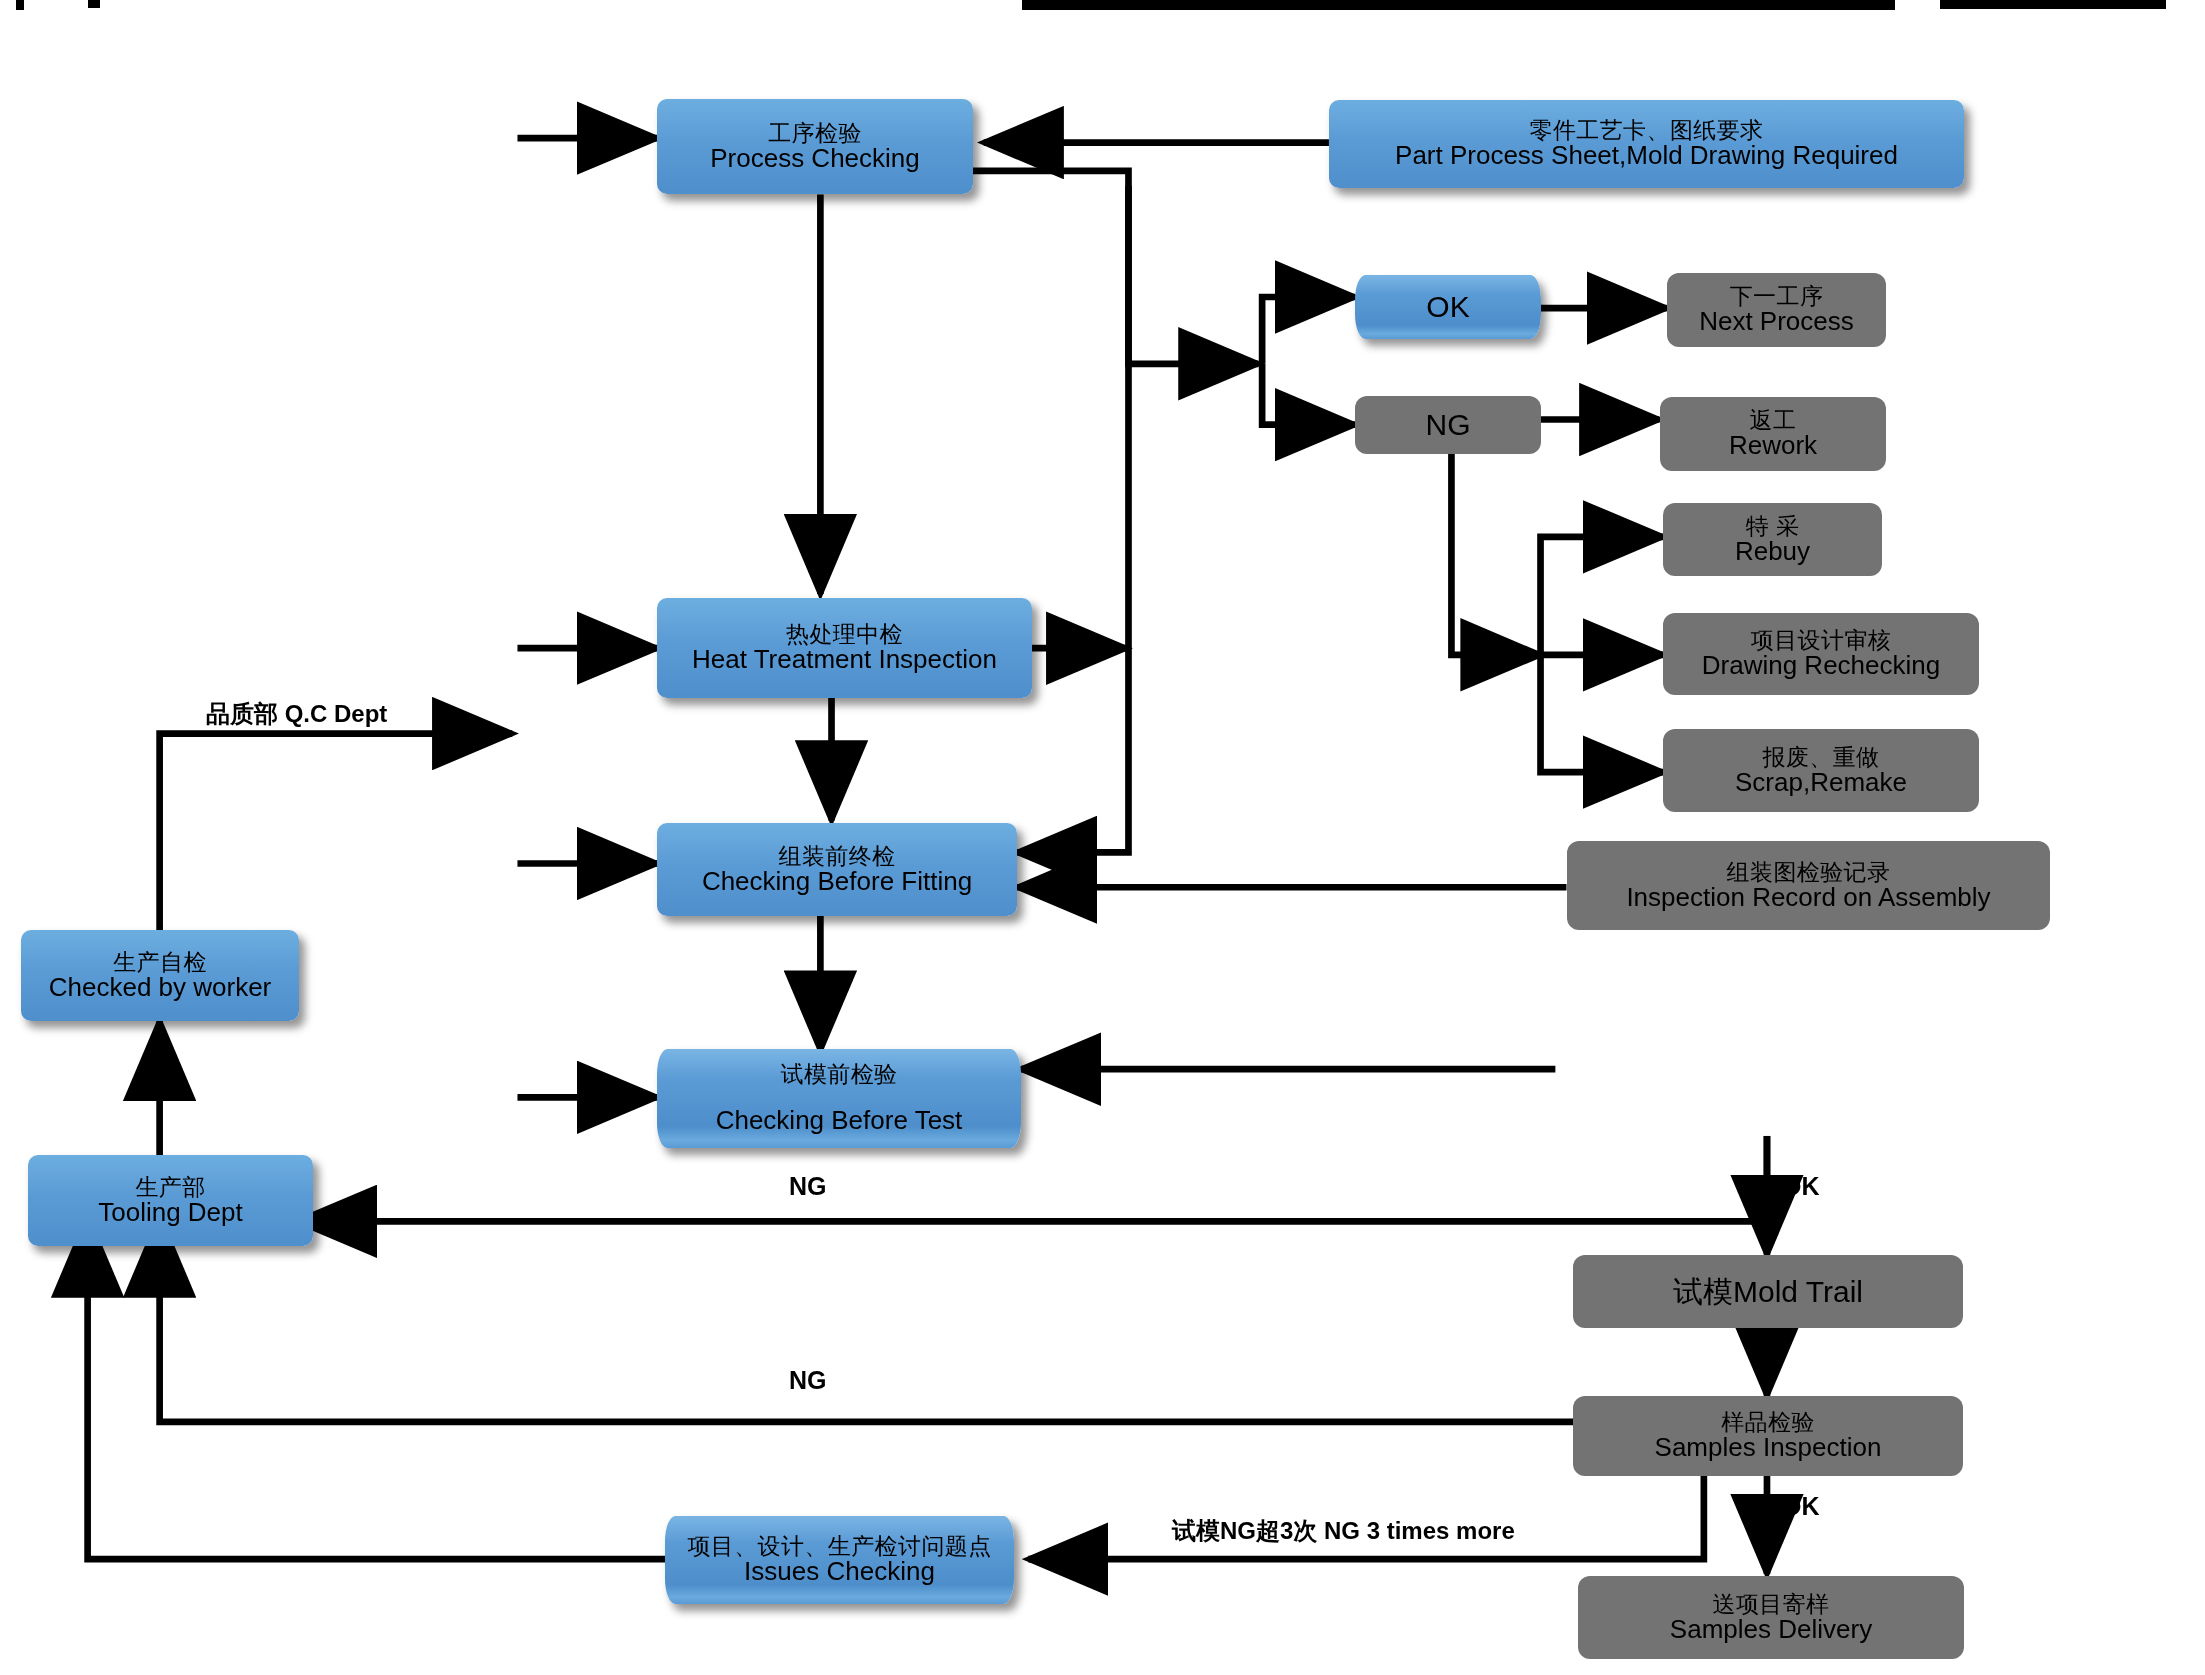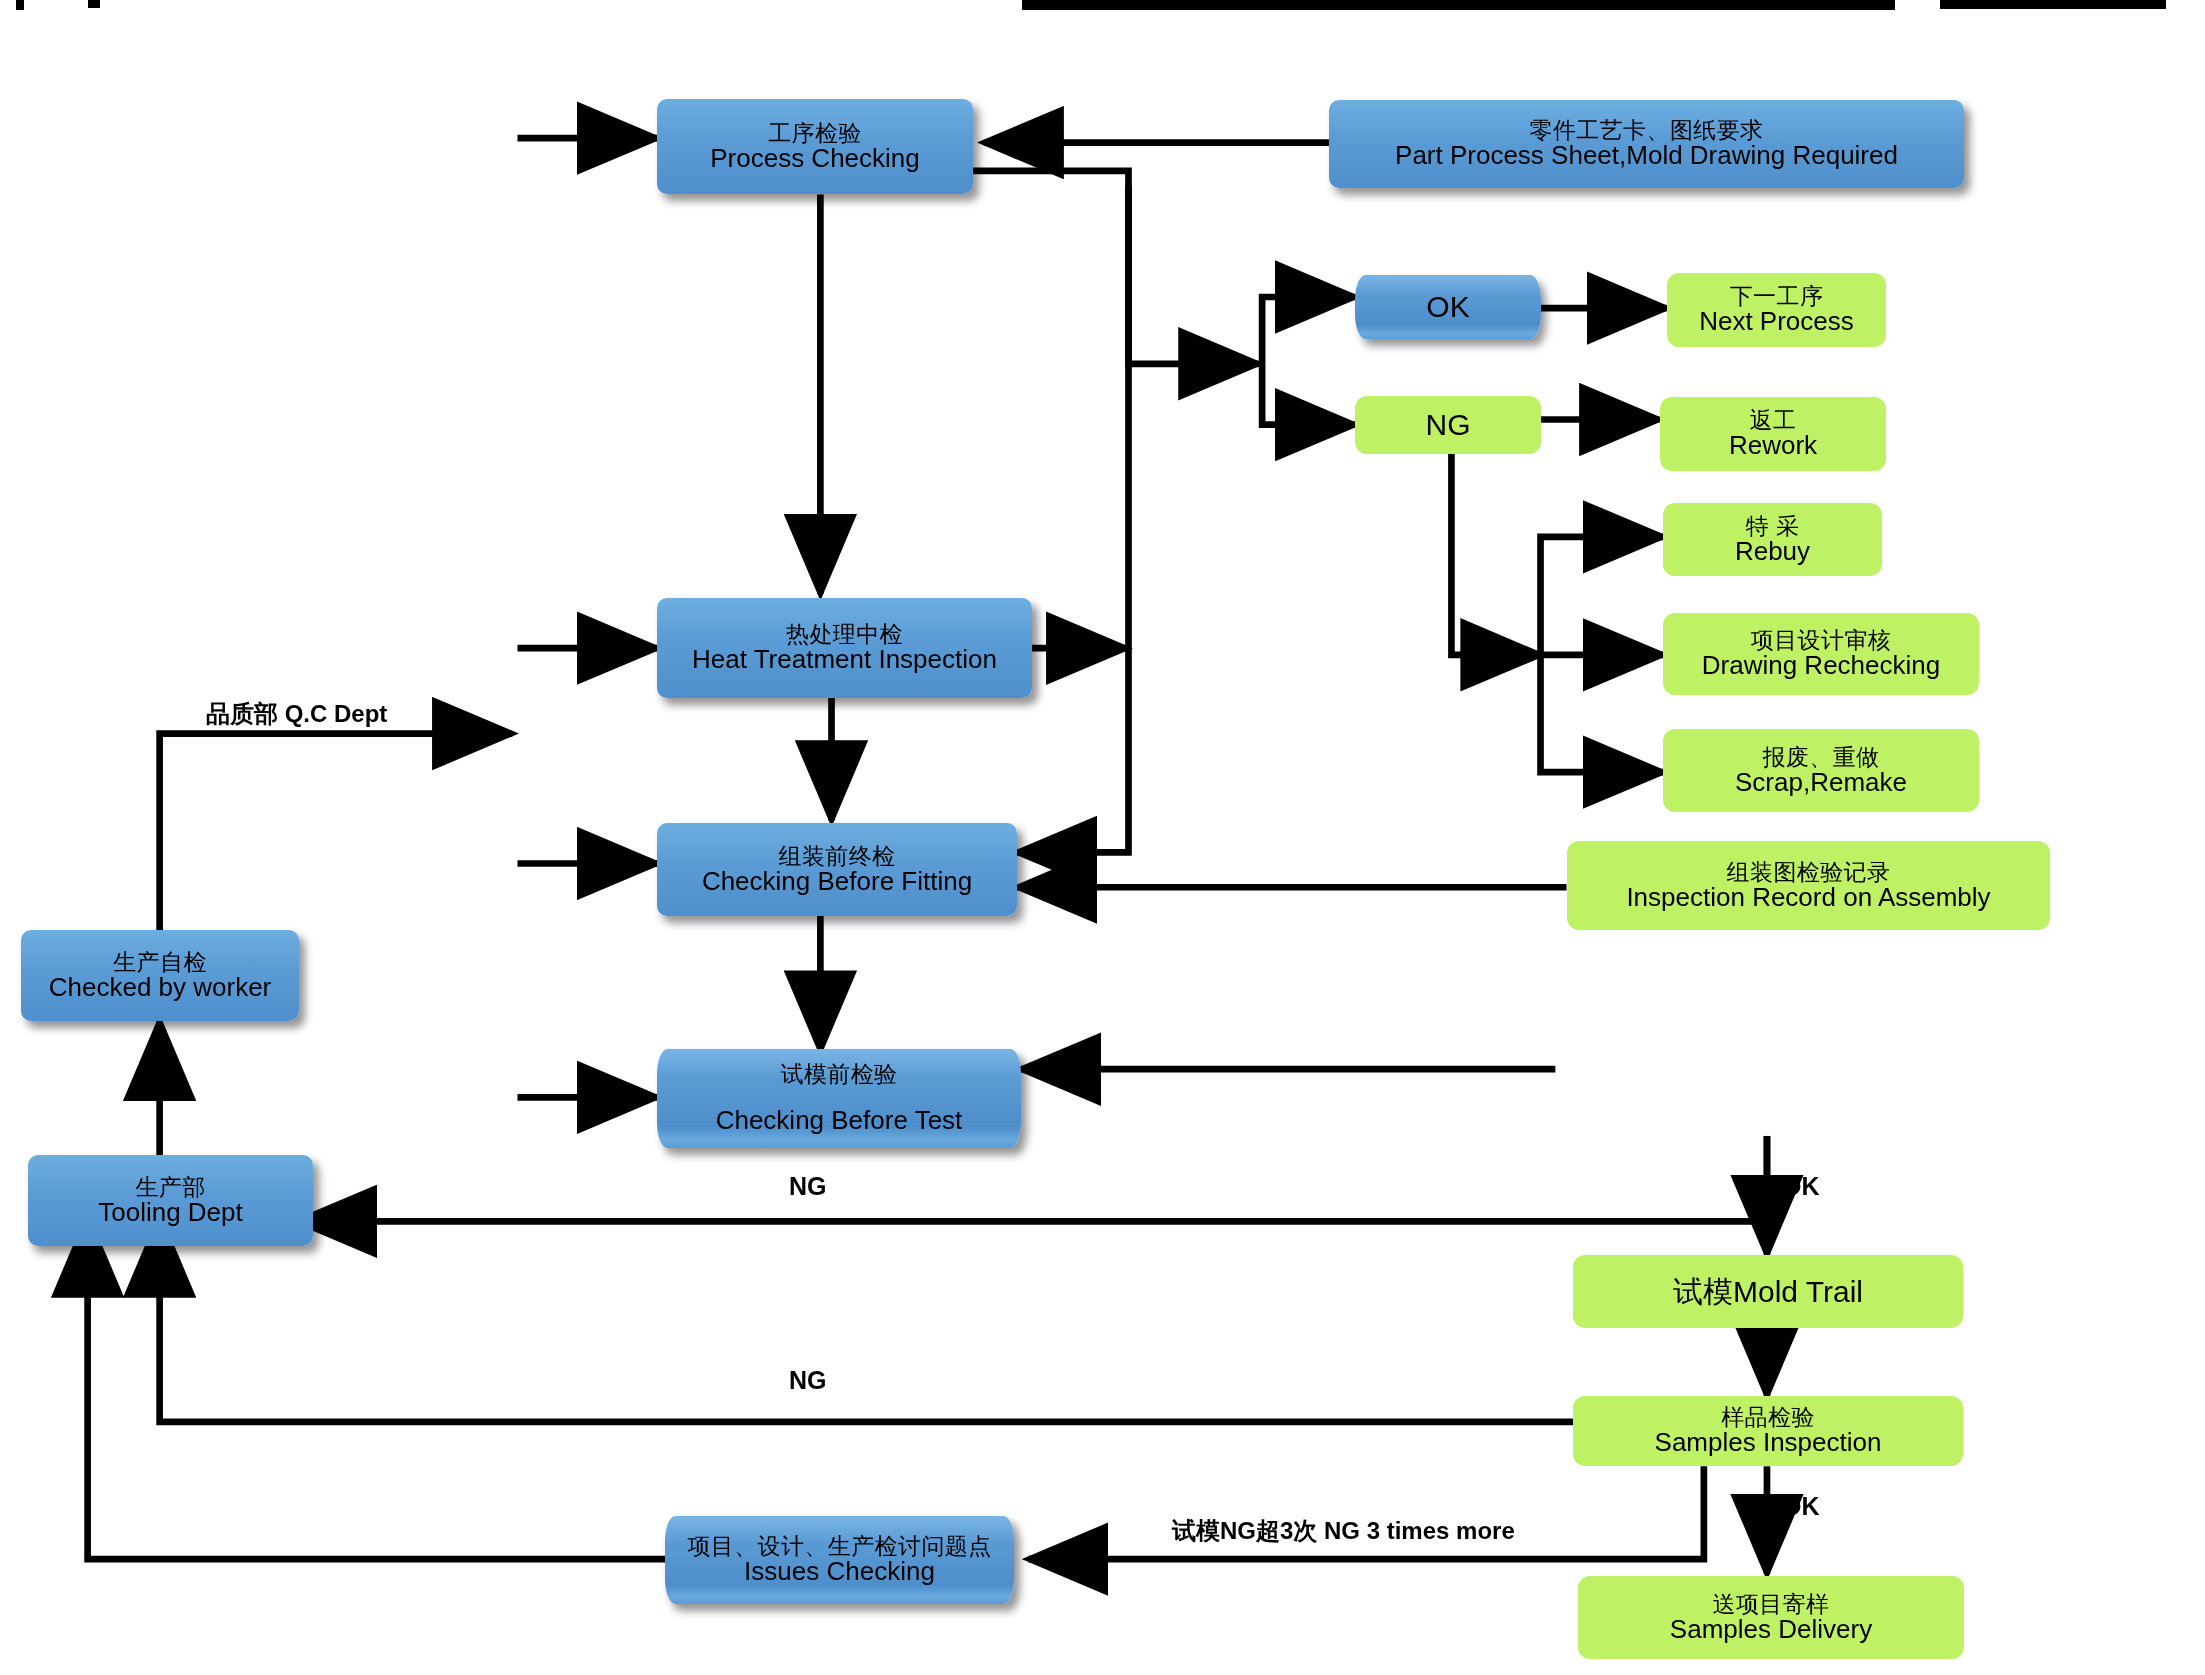--- a/index.html
+++ b/index.html
@@ -21,7 +21,7 @@
   }
   .node .cn{font-size:23px;font-weight:400;letter-spacing:0.4px;}
   .node .en{font-size:26px;font-weight:400;}
-  .node.flat{background:#bef264;border-radius:12px;}
+  .node.flat{background:#737373;border-radius:12px;}
   .node.shadow{box-shadow:5.2px 6.7px 8.2px rgba(0,0,0,.42);}
   .node.cyl{
     background:linear-gradient(180deg,#7ab5e4 0%,#5b9bd5 30%,#4d8ecb 78%,#6aaade 92%,#5b9bd5 100%);

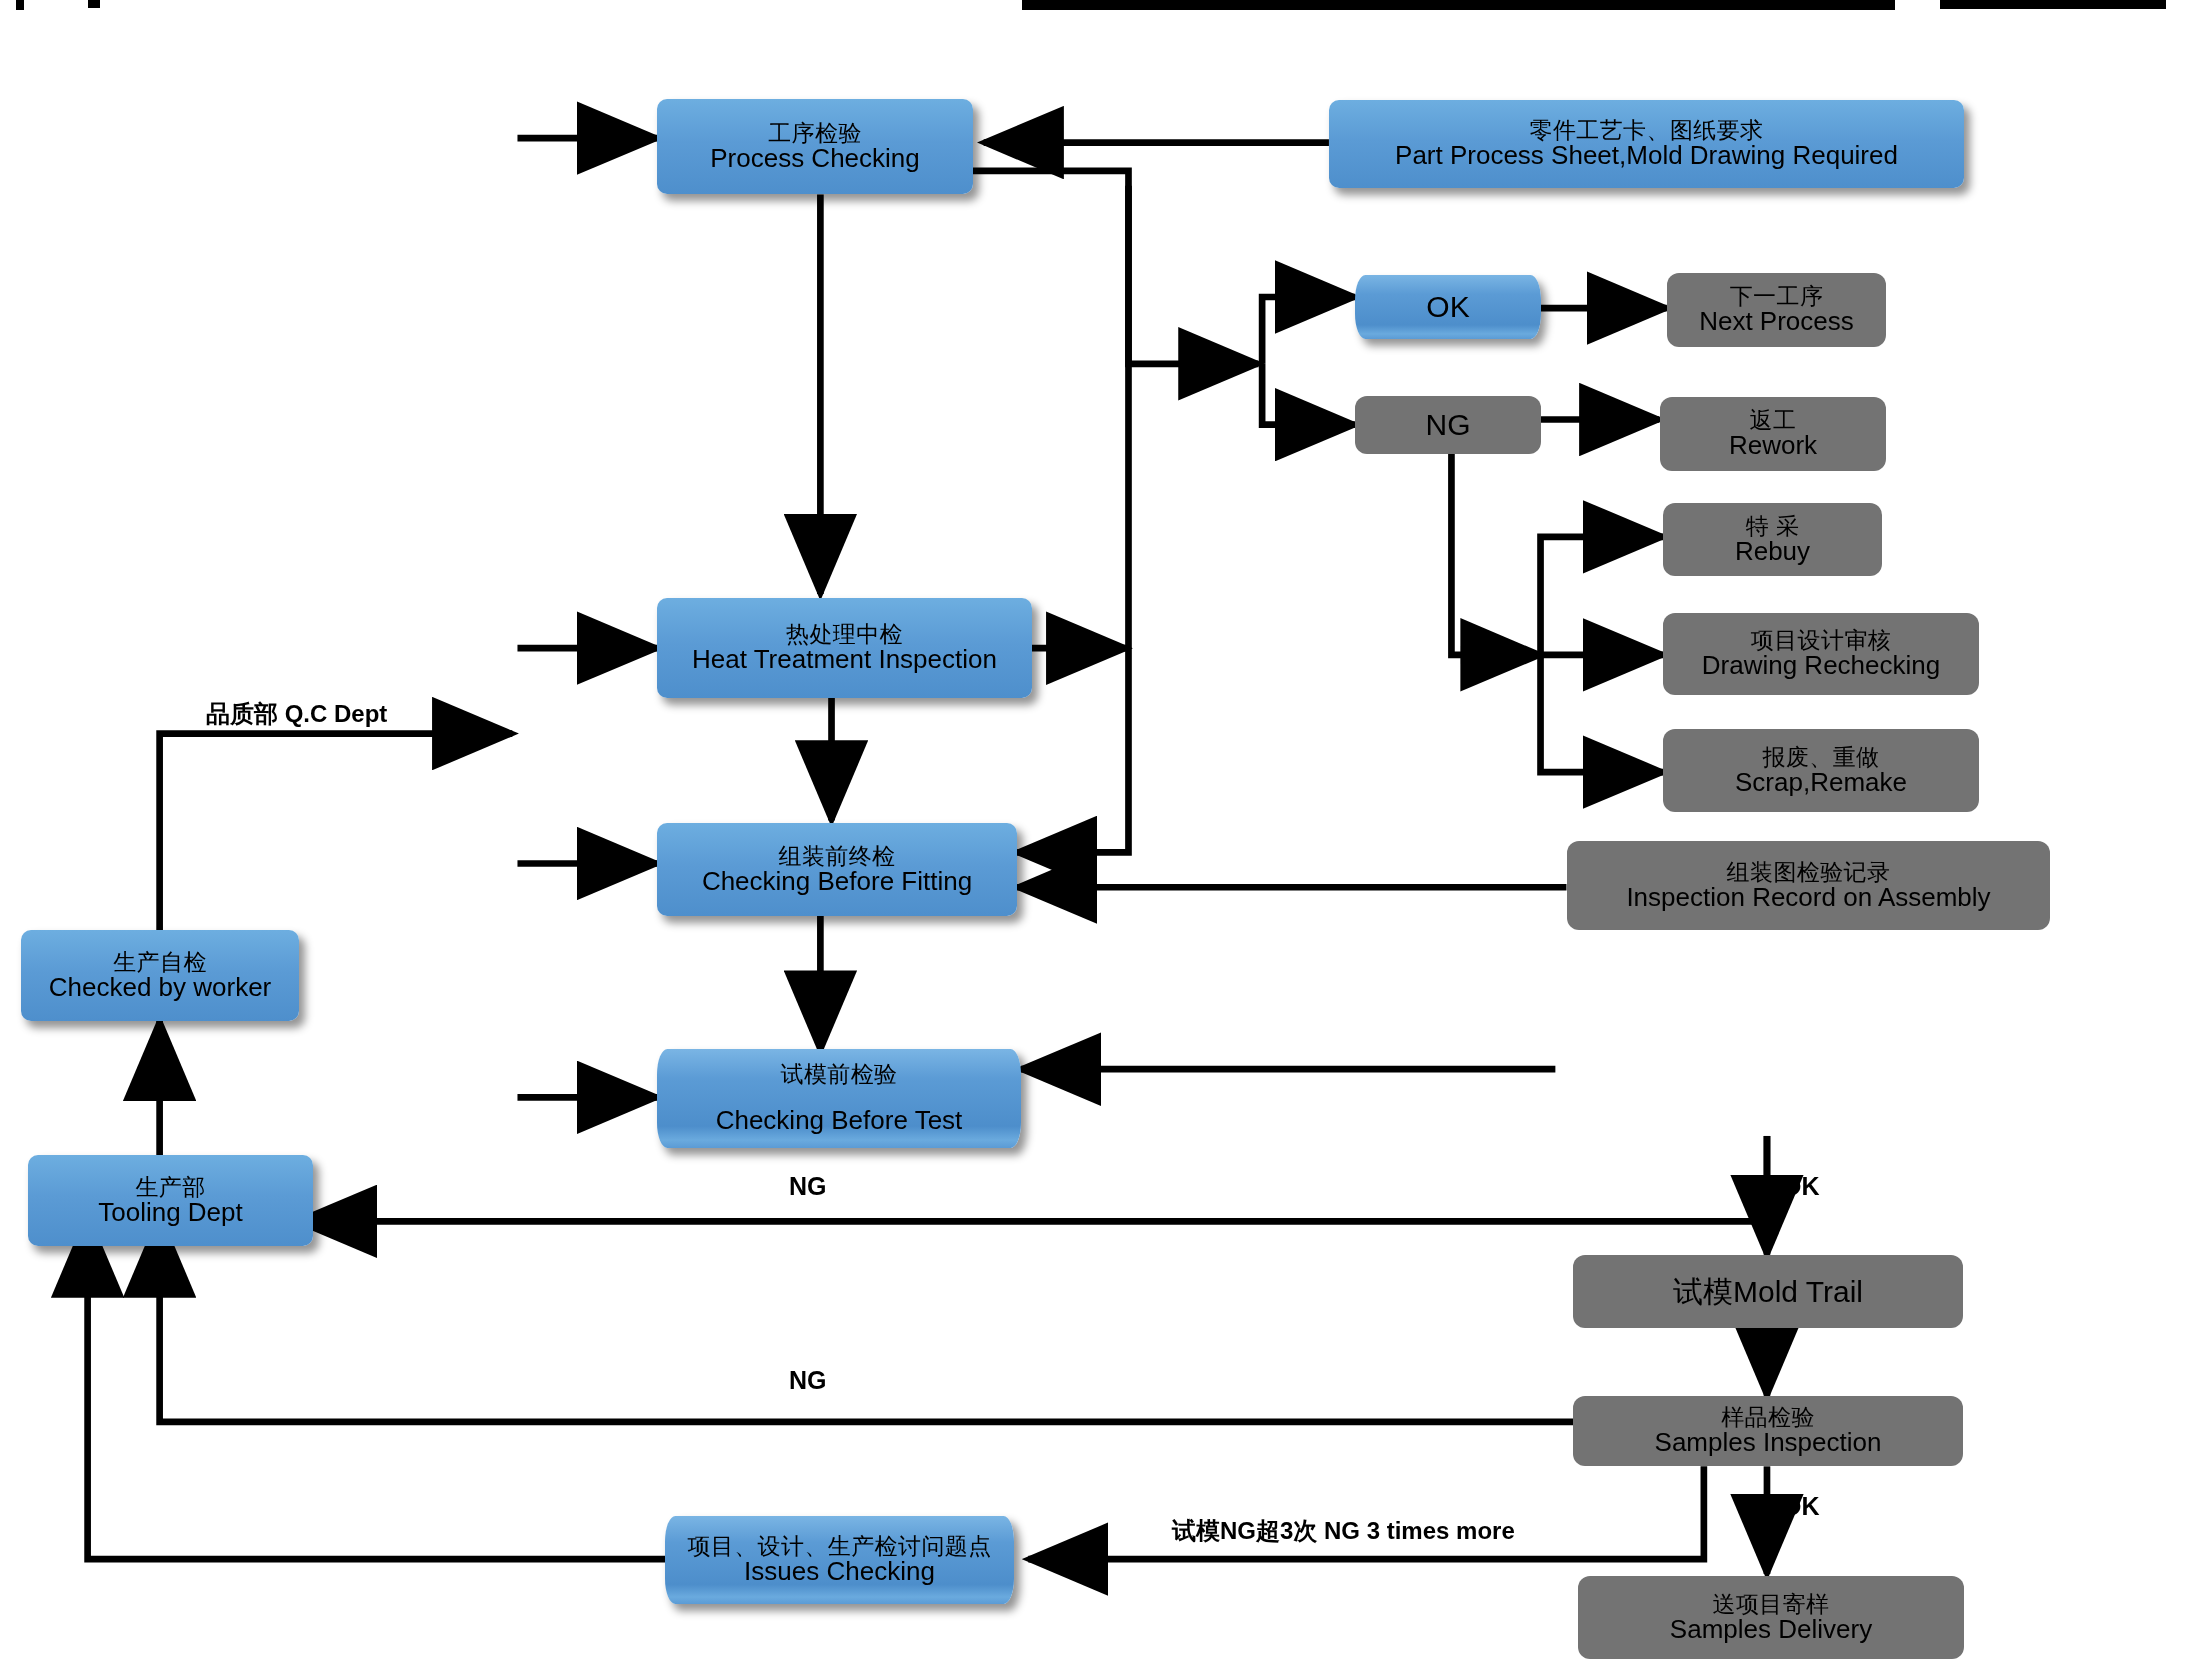--- a/index.html
+++ b/index.html
@@ -196,7 +196,7 @@
     <span class="en">试模Mold Trail</span>
   </div>
 
-  <div class="node flat" style="left:1573px;top:1396px;width:390px;height:70px;">
+  <div class="node flat" style="left:1573px;top:1396px;width:390px;height:80px;">
     <span class="cn">样品检验</span>
     <span class="en">Samples Inspection</span>
   </div>

